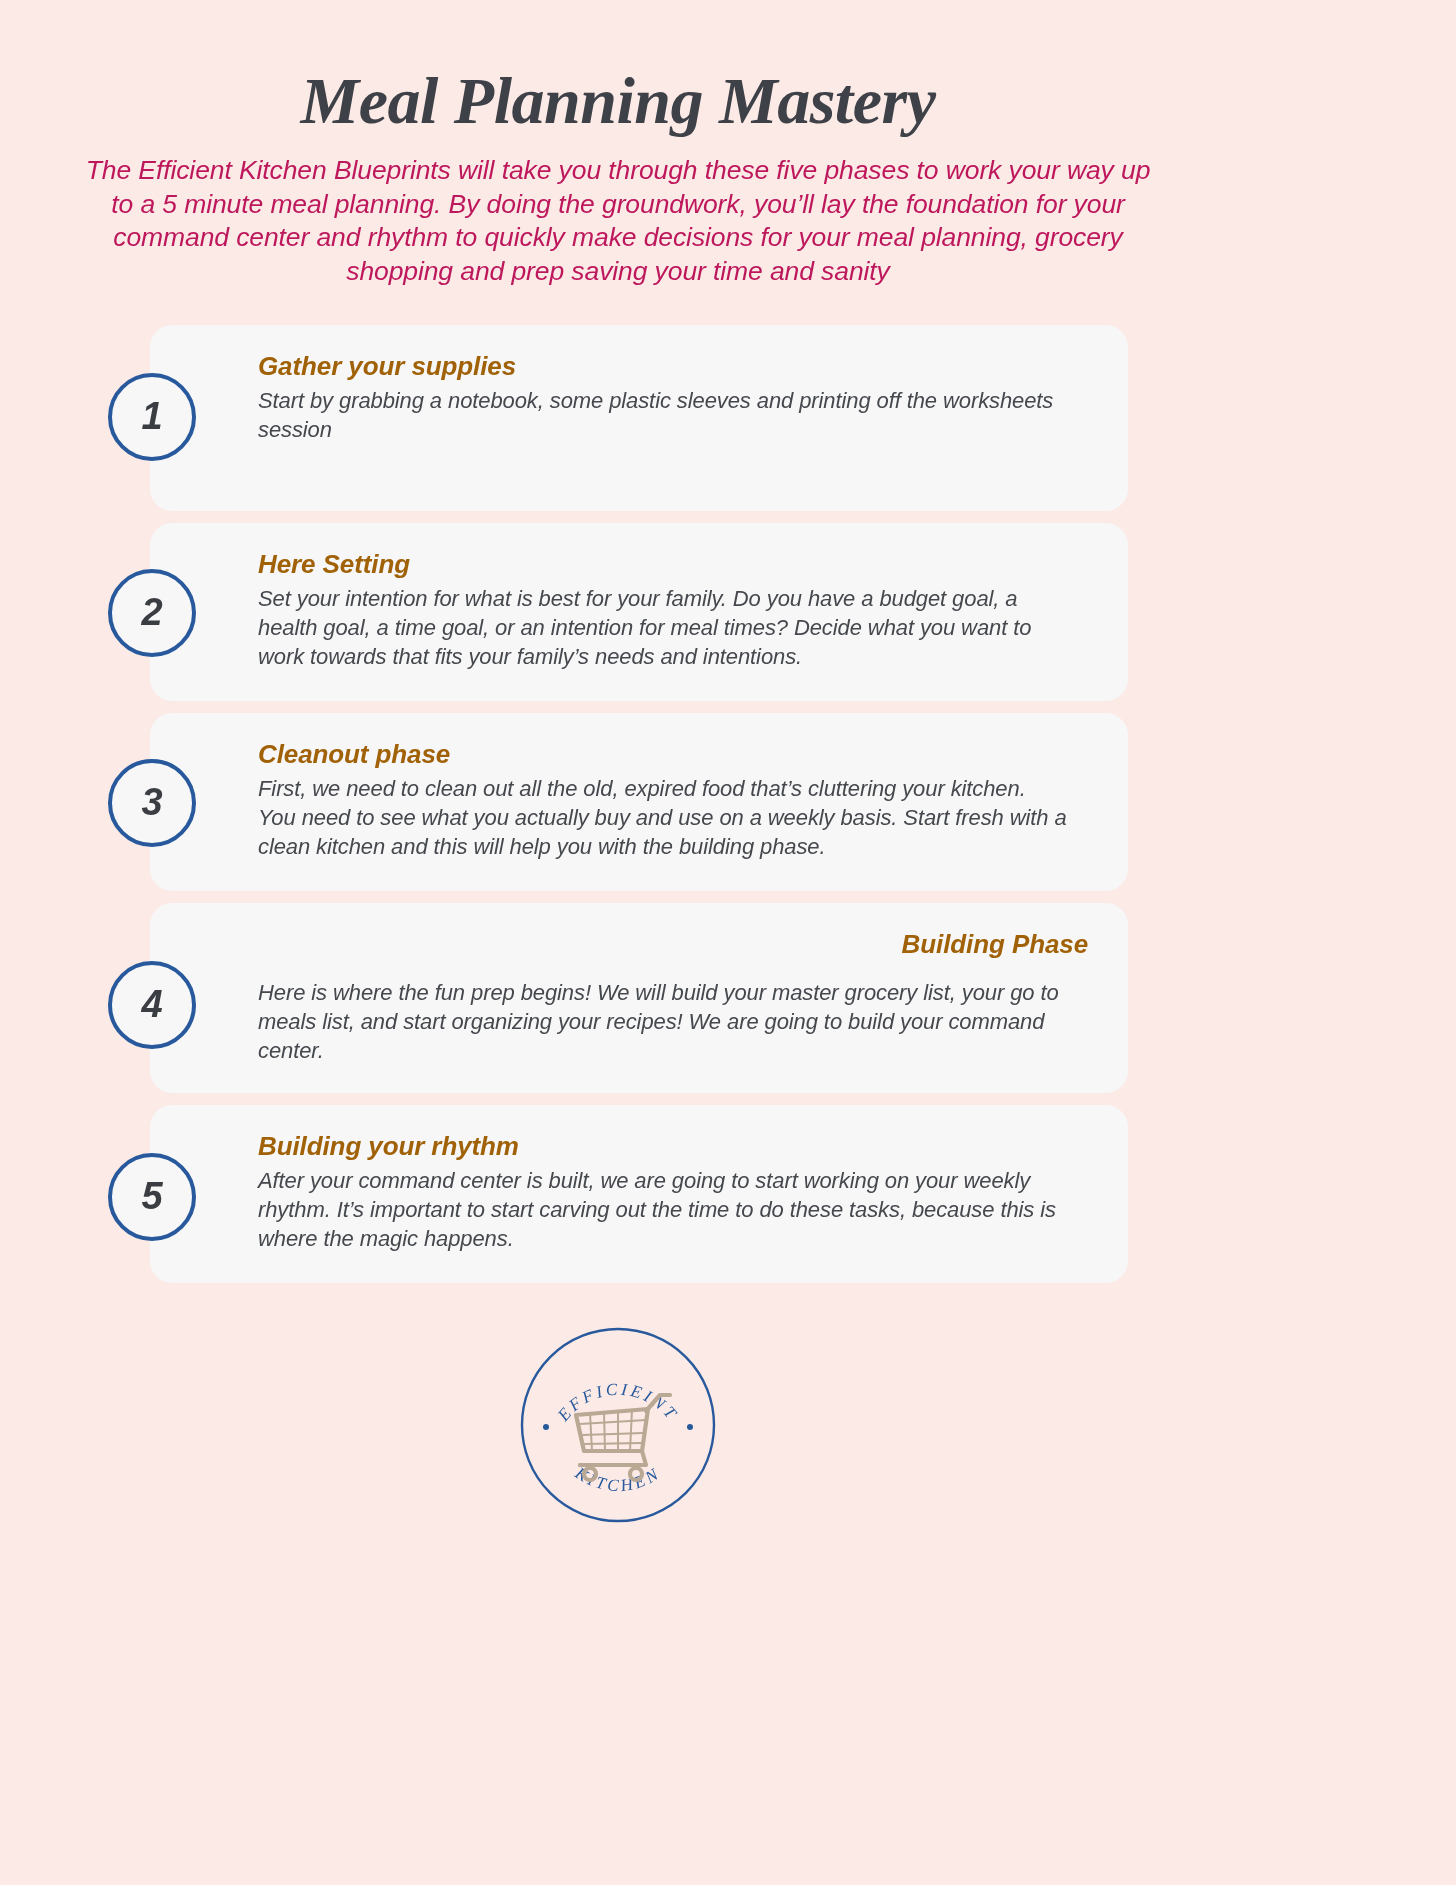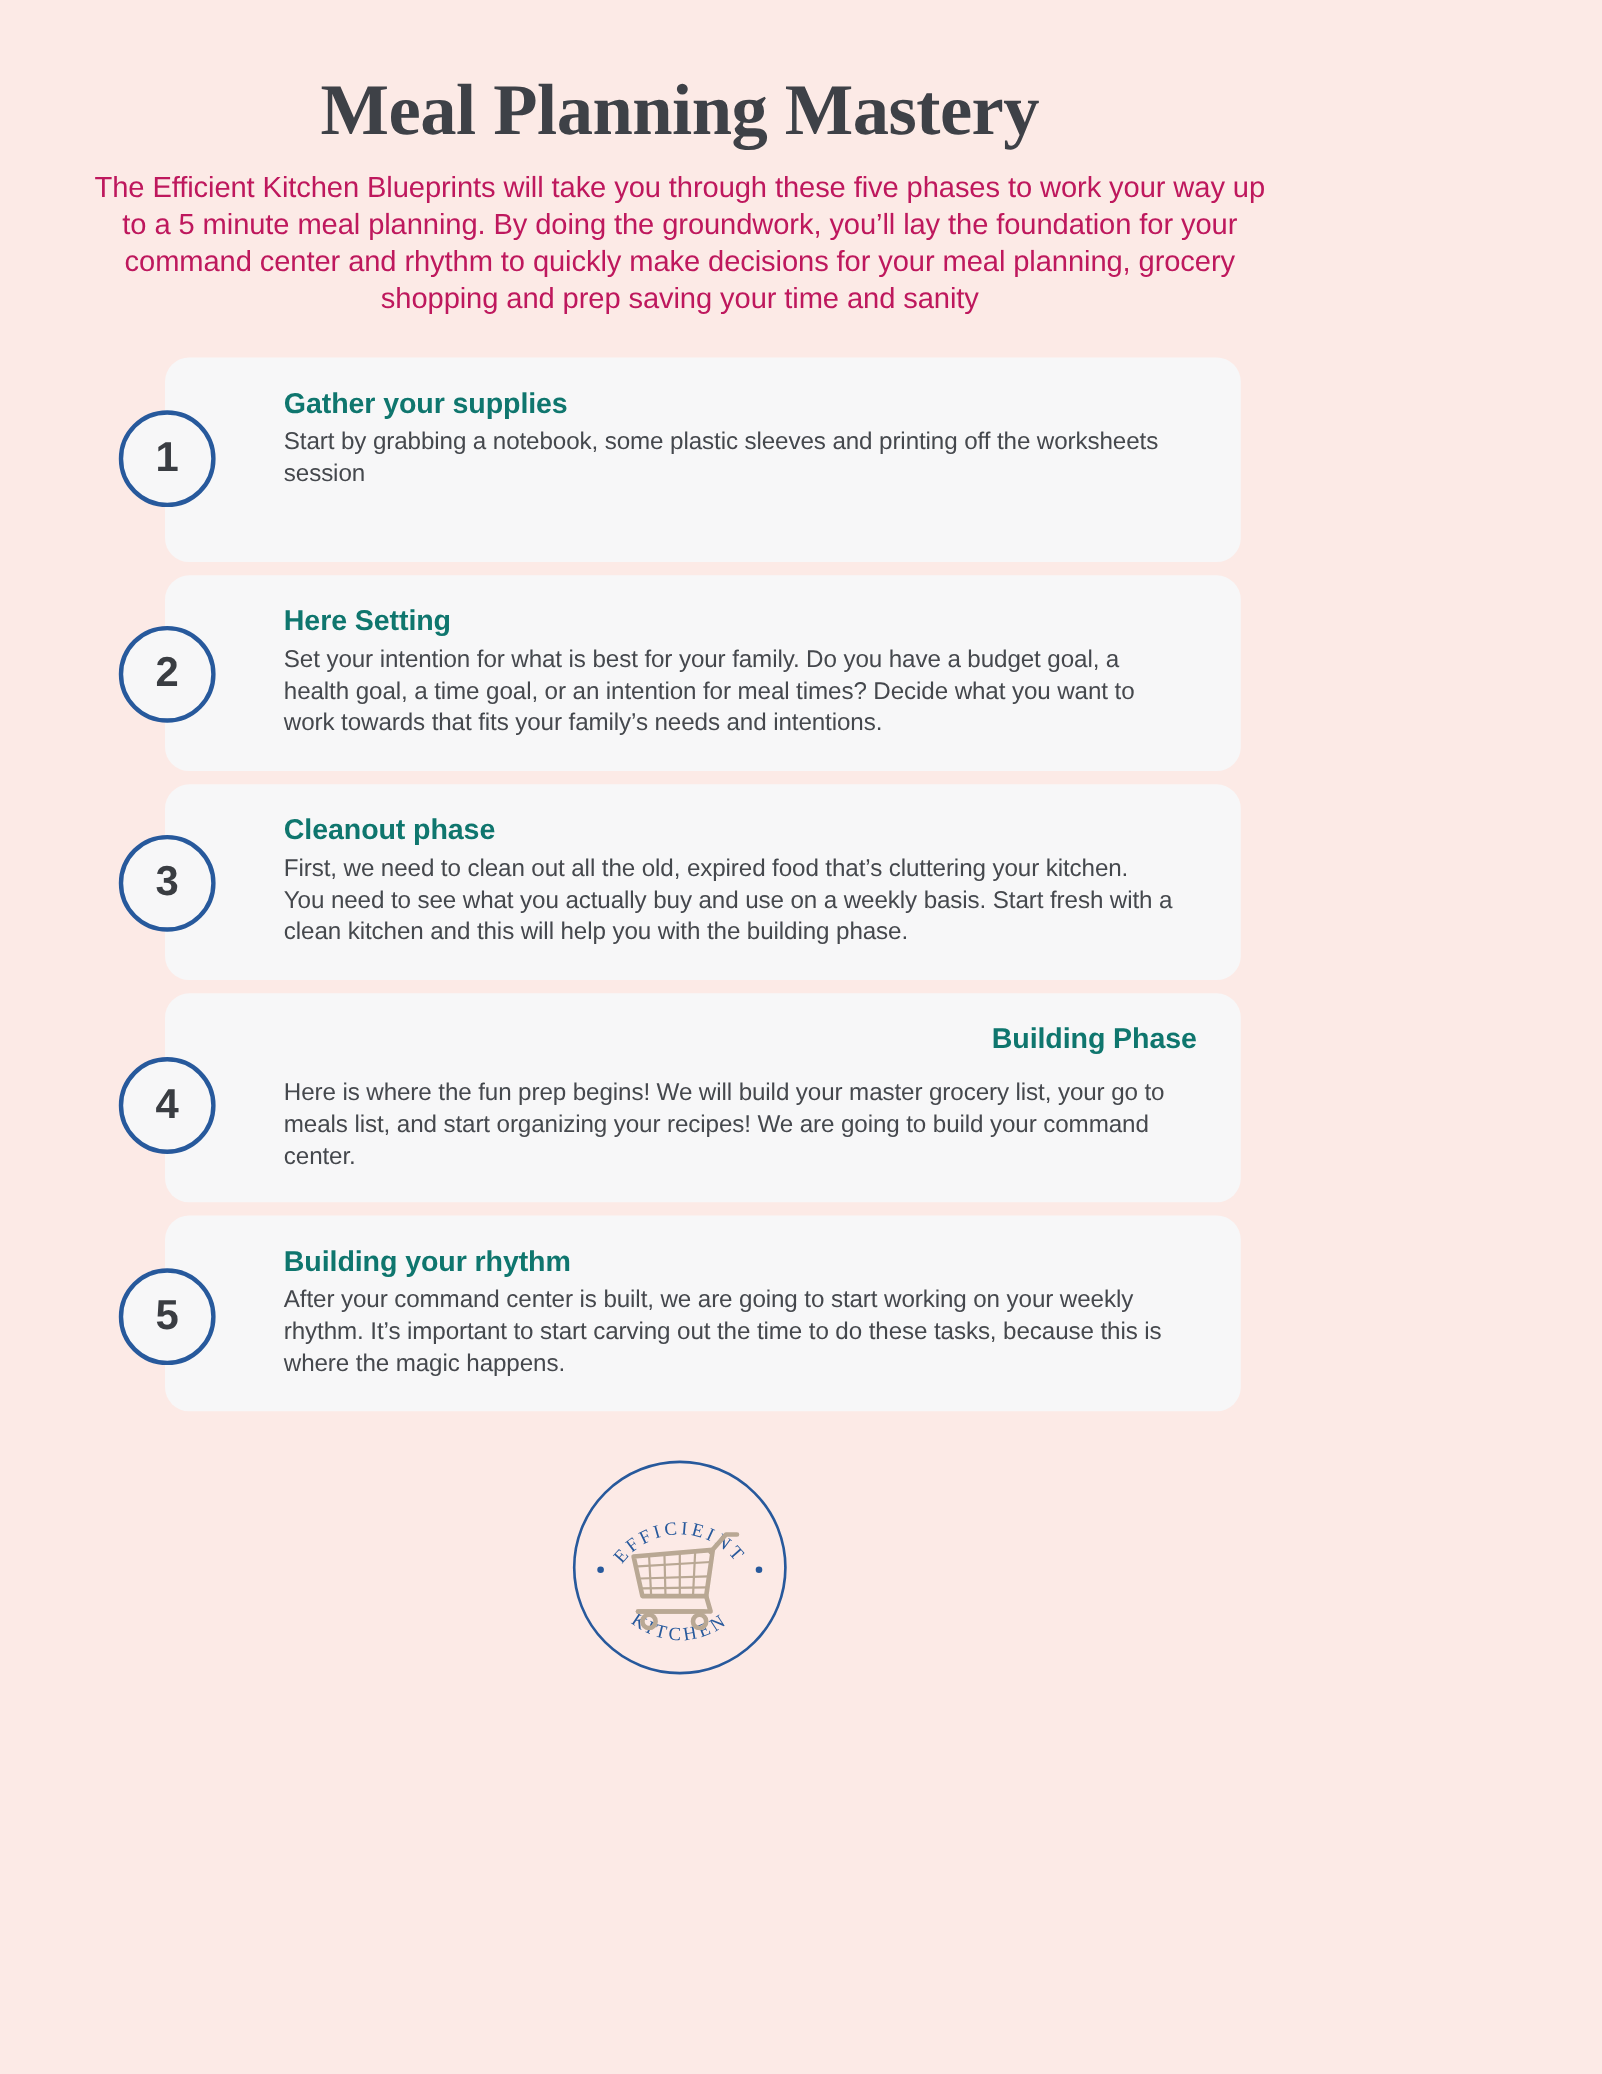--- a/index.html
+++ b/index.html
@@ -22,6 +22,7 @@
     background: #fceae6;
     padding: 0;
     position: relative;
+    font-style: italic;
   }
 
   

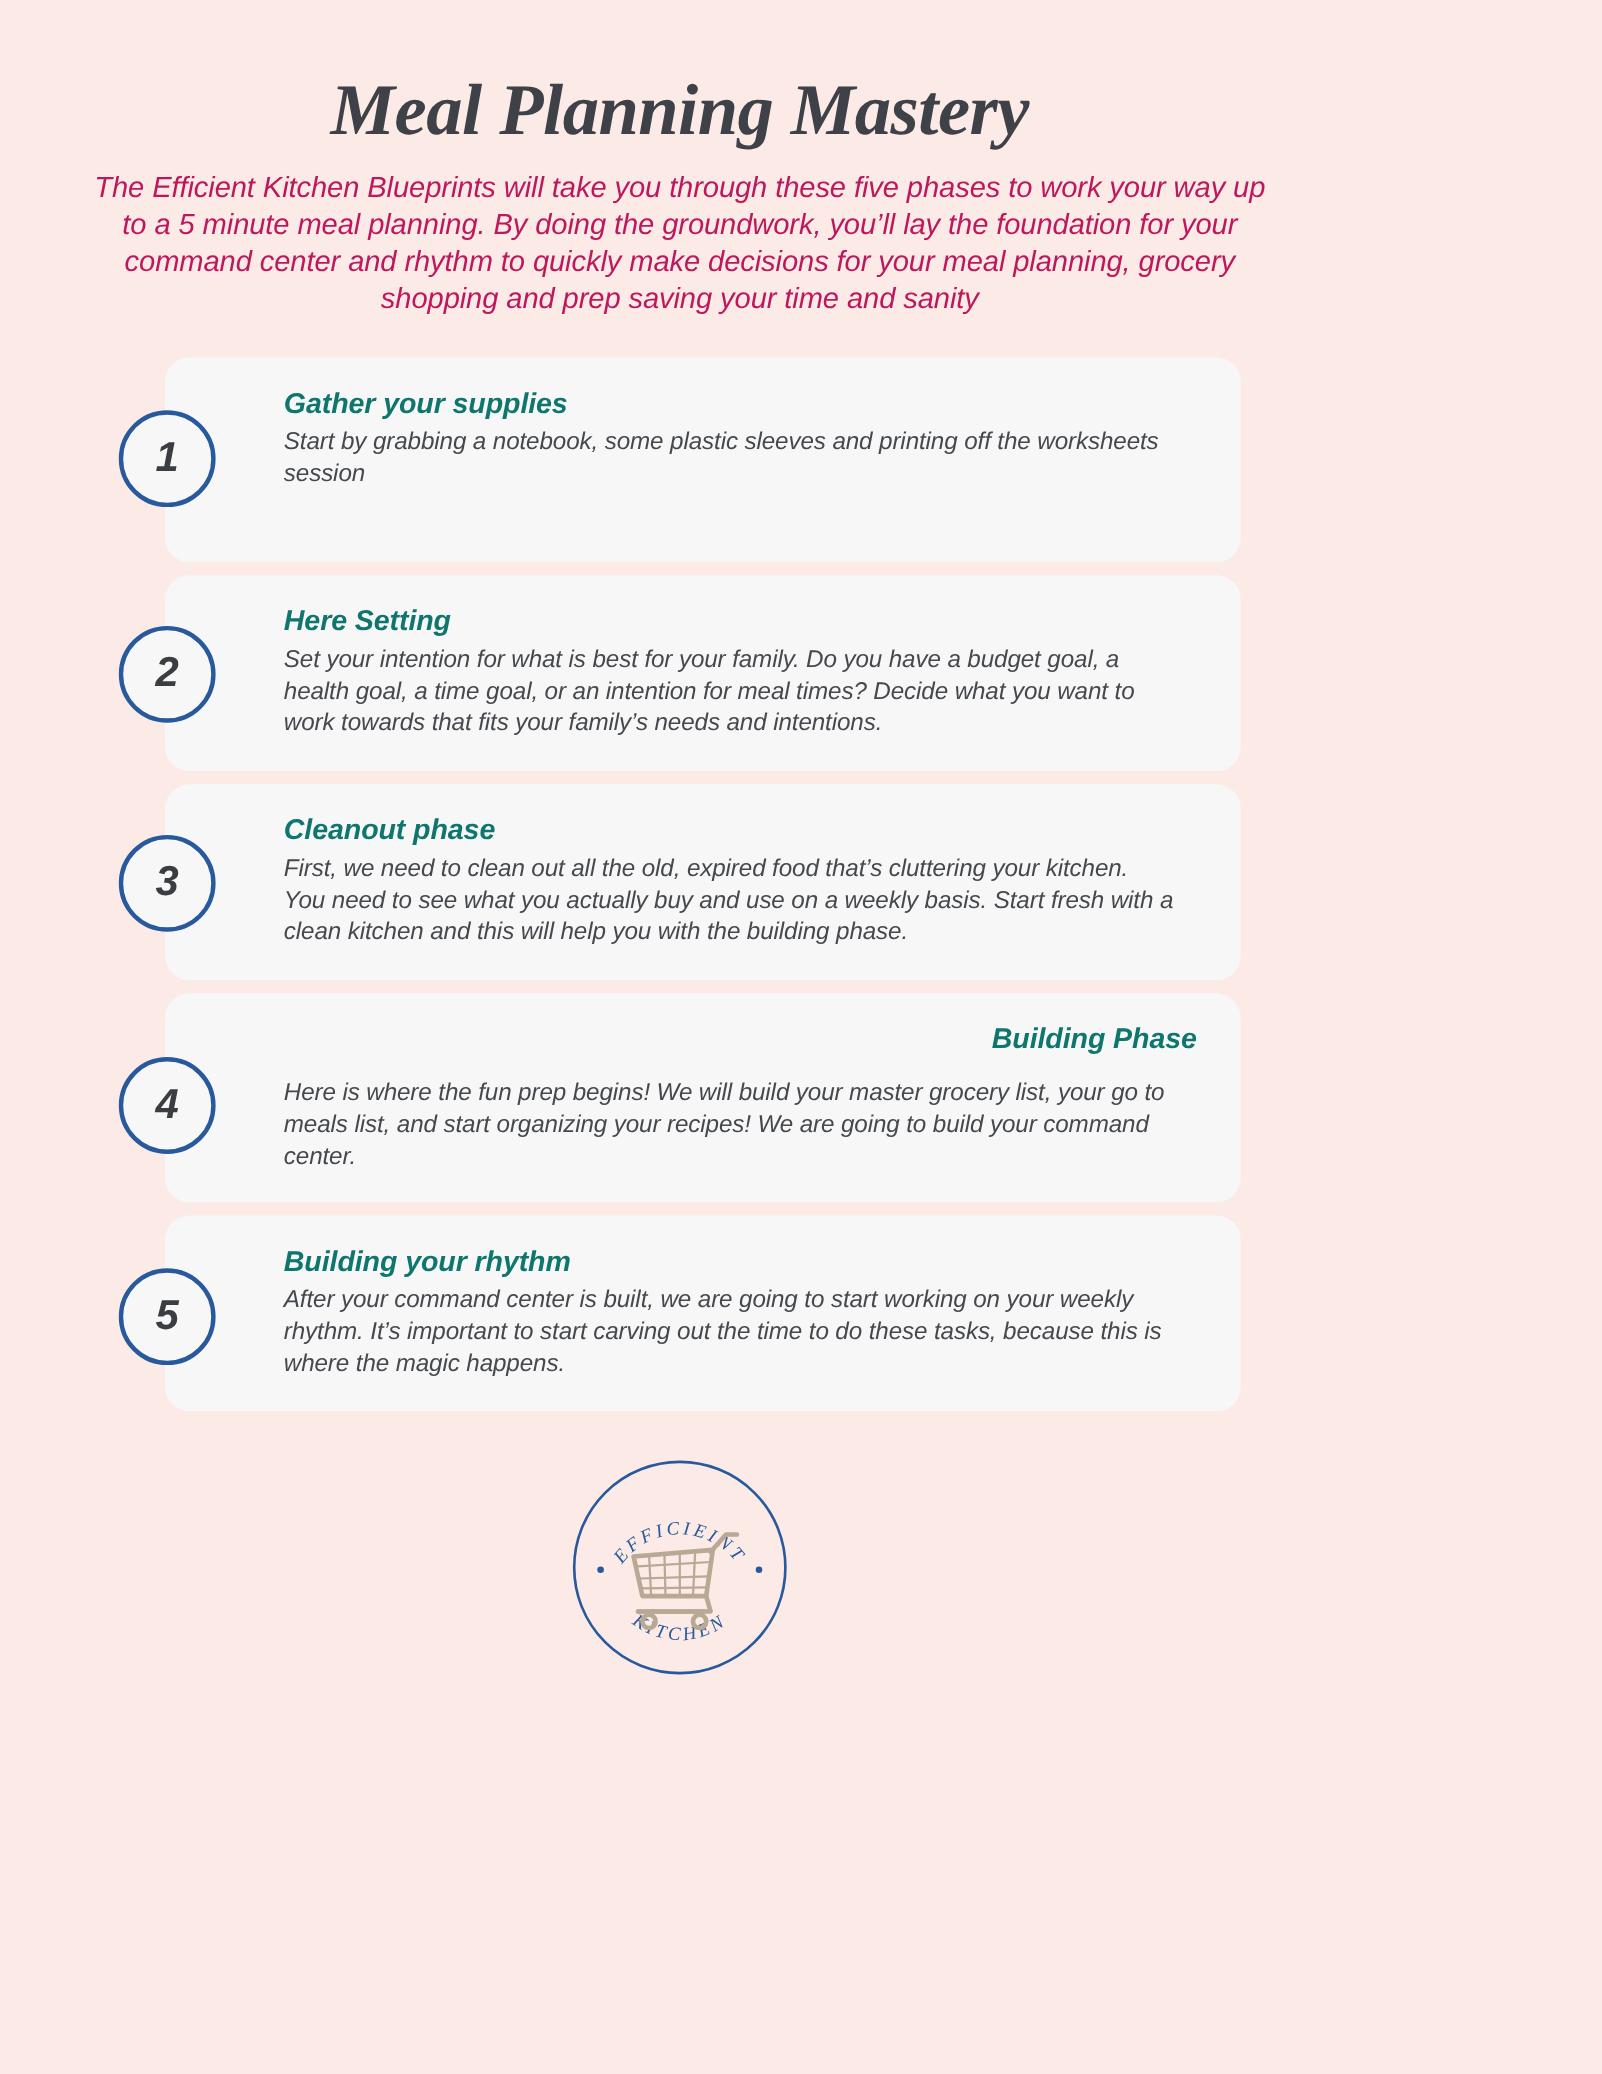--- a/index.html
+++ b/index.html
@@ -102,7 +102,7 @@
   .step-heading {
     font-size: 26px;
     font-weight: 700;
-    color: #0f766e;
+    color: #a16207;
     letter-spacing: -0.1px;
     margin-bottom: 4px;
   }

